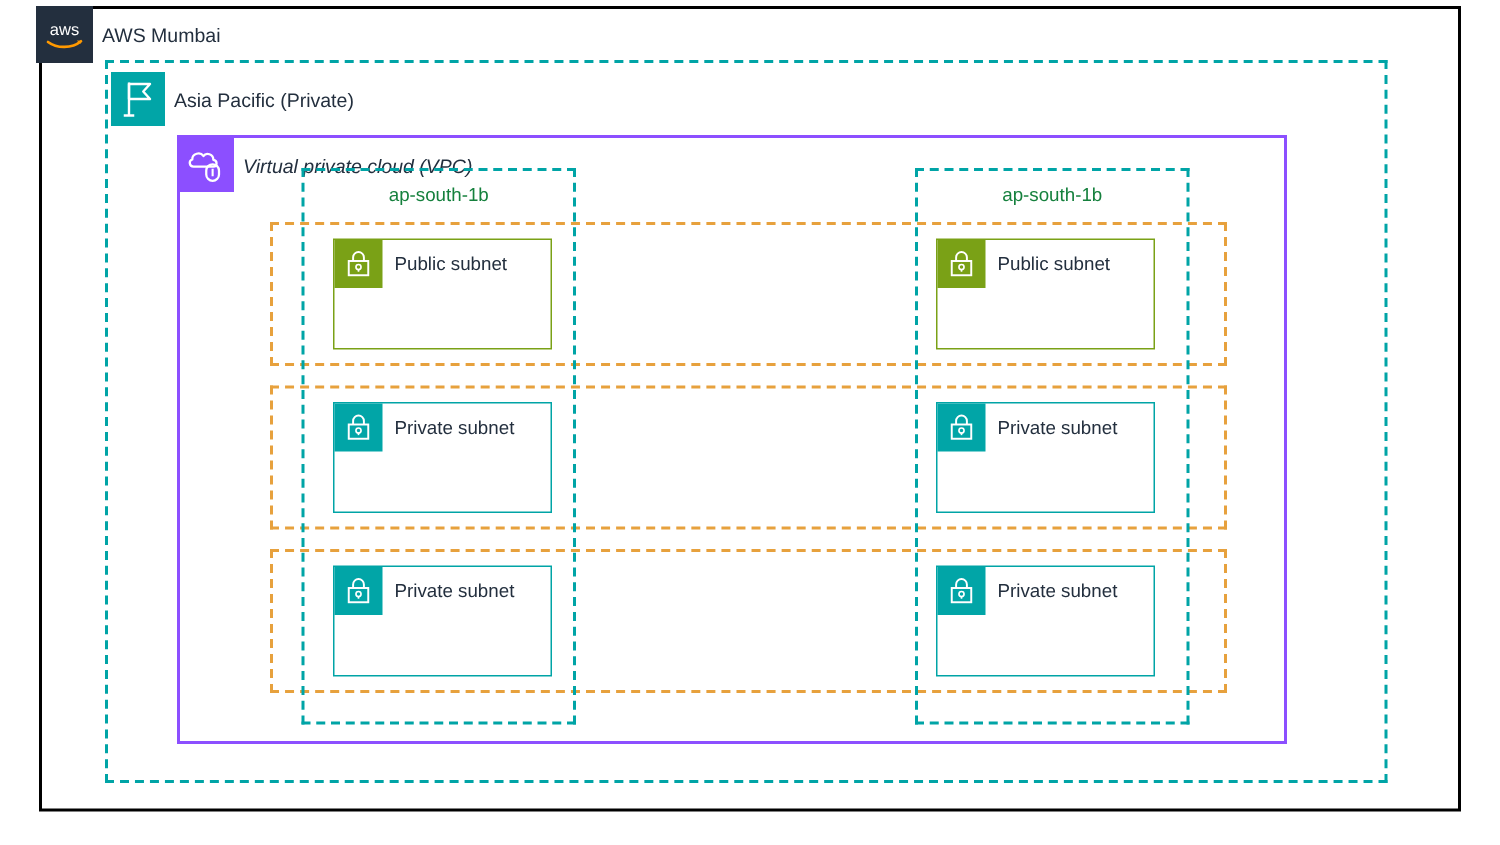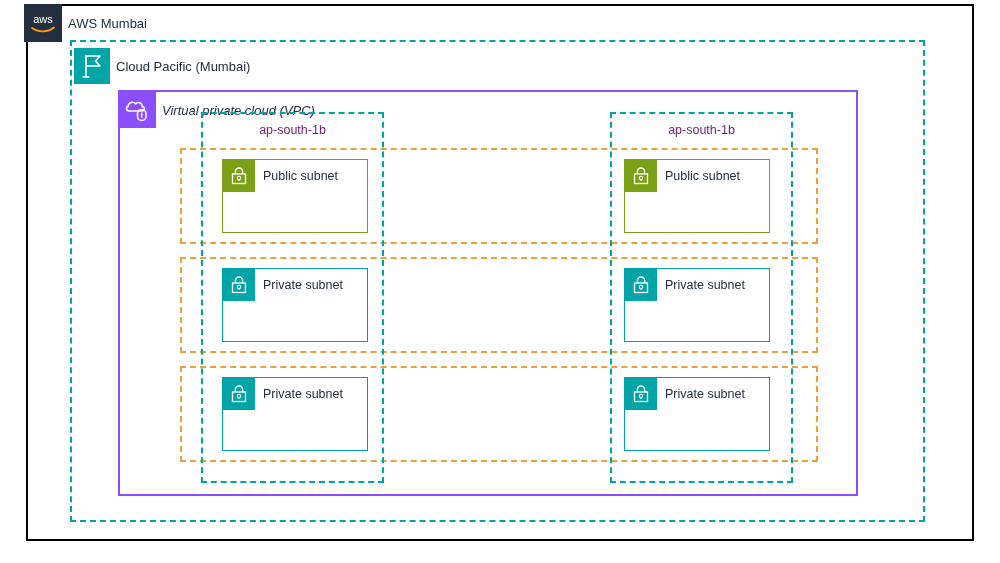--- a/index.html
+++ b/index.html
@@ -204,7 +204,7 @@
       <path d="M12 8 L26 8 L21.5 13 L26 18 L12 18 Z" stroke="#ffffff" stroke-width="1.6" fill="none" stroke-linejoin="round"></path>
     </svg>
   </div>
-  <div class="group-label region-label">Cloud Pacific (Mumbai)</div>
+  <div class="group-label region-label">Asia Pacific (Private)</div>
 
   <div class="group vpc-box"></div>
   <div class="vpc-icon">

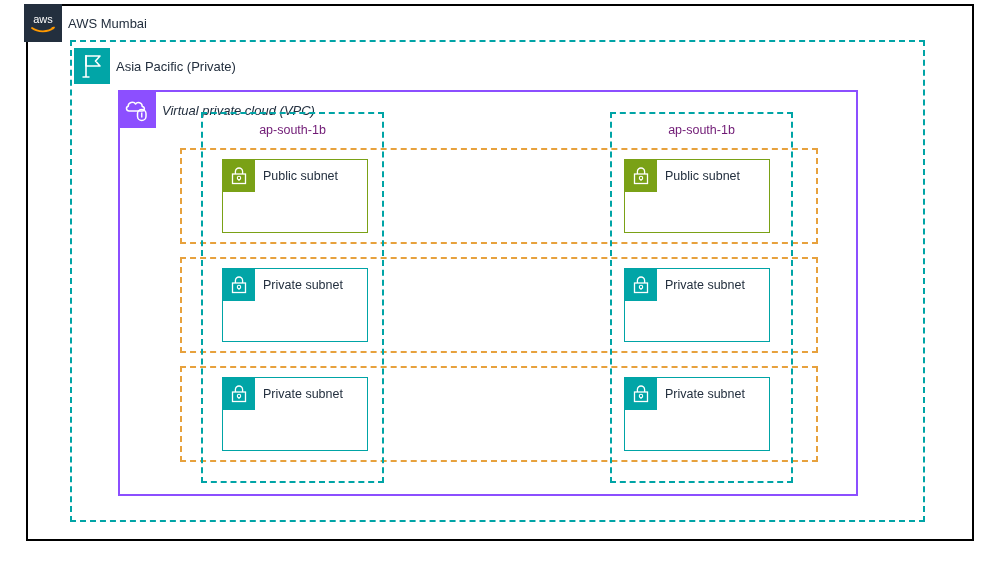--- a/index.html
+++ b/index.html
@@ -126,7 +126,7 @@
     width: 183px;
     text-align: center;
     font-size: 12.5px;
-    color: #701a75;
+    color: #15803d;
   }
   .az-label-left  { left: 201px; }
   .az-label-right { left: 610px; }

